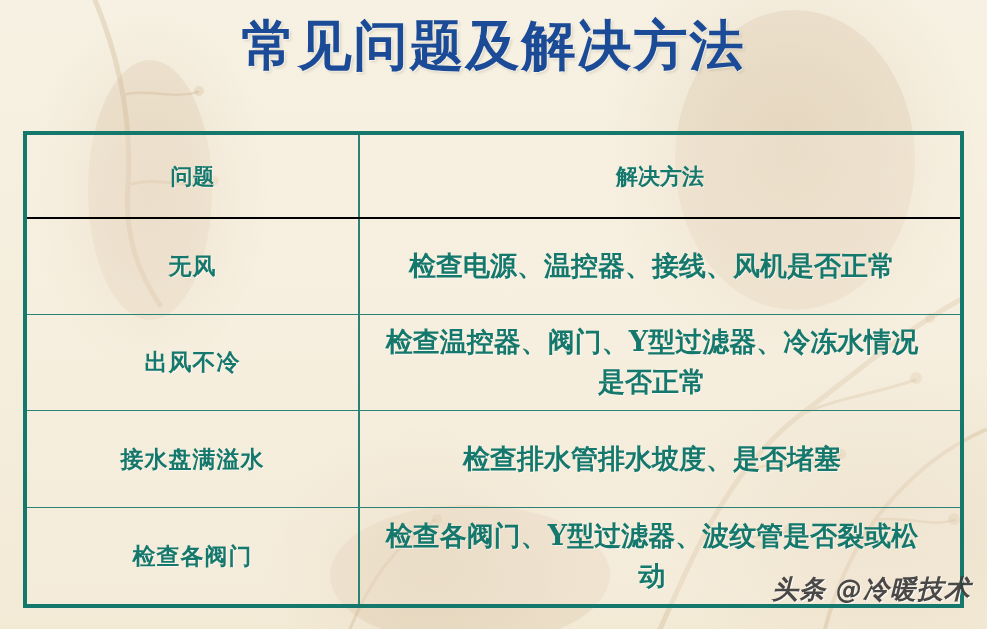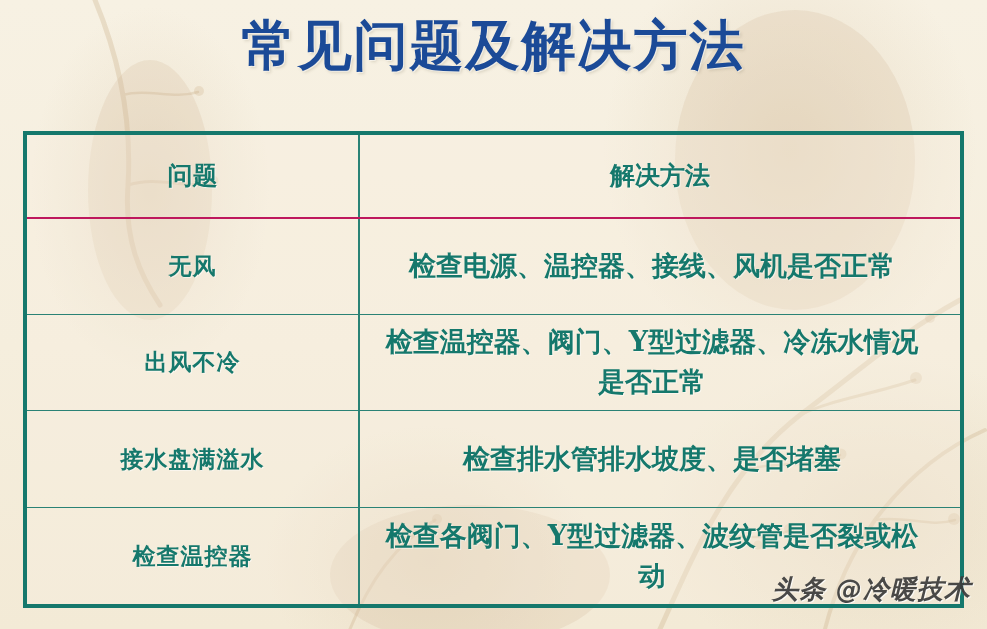--- a/index.html
+++ b/index.html
@@ -103,9 +103,9 @@
 
   
   tr.header-row td {
-    font-size: 25px;
+    font-size: 22px;
     line-height: 34px;
-    border-bottom: 2px solid #be185d;
+    border-bottom: 2px solid #000000;
   }
   tr.header-row { height: 82px; }
 

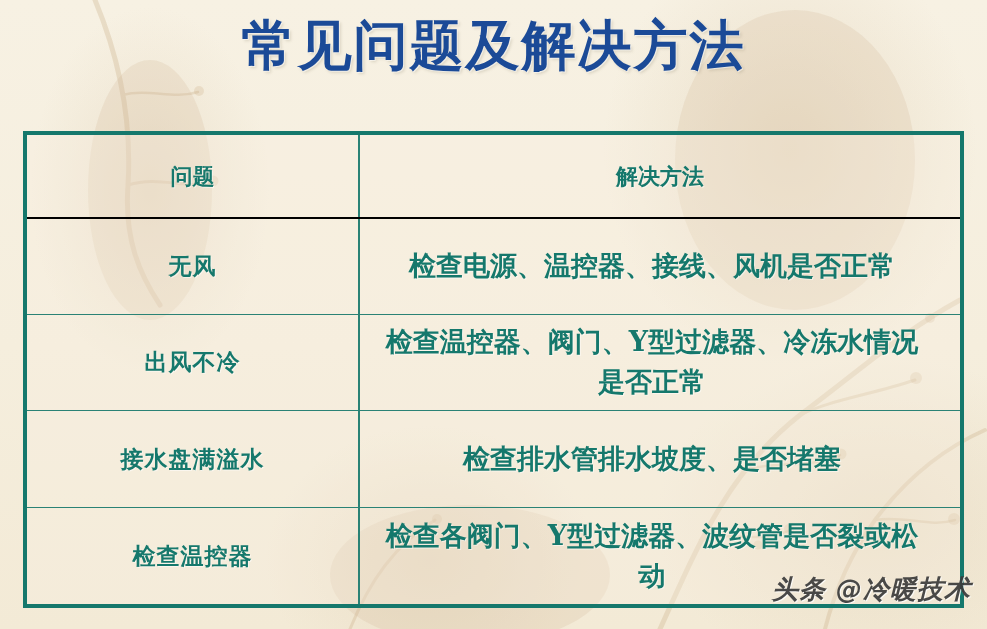--- a/index.html
+++ b/index.html
@@ -214,7 +214,7 @@
         </tr>
 
         <tr class="body-row row-3">
-          <td class="problem divcol">检查温控器</td>
+          <td class="problem divcol">检查各阀门</td>
           <td class="solution">检查各阀门、Y型过滤器、波纹管是否裂或松动</td>
         </tr>
       </tbody>

